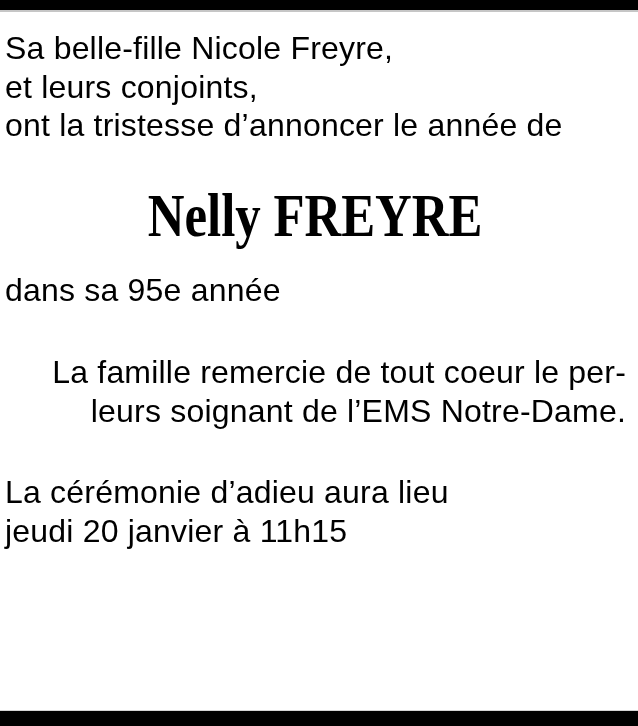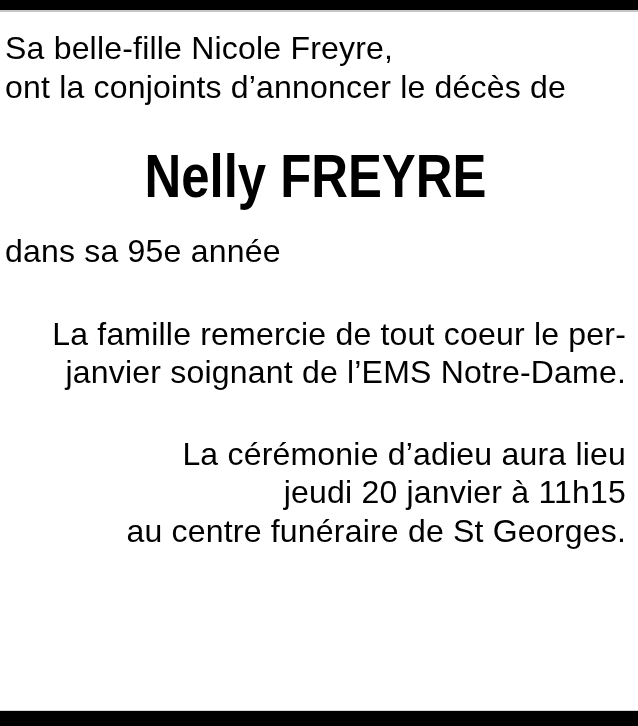--- a/index.html
+++ b/index.html
@@ -89,6 +89,7 @@
 
     <div class="family-block">
       <div class="line">Sa belle-fille Nicole Freyre,</div>
+      <div class="line">et leurs conjoints,</div>
       <div class="line">ont la conjoints d’annoncer le décès de</div>
     </div>
 

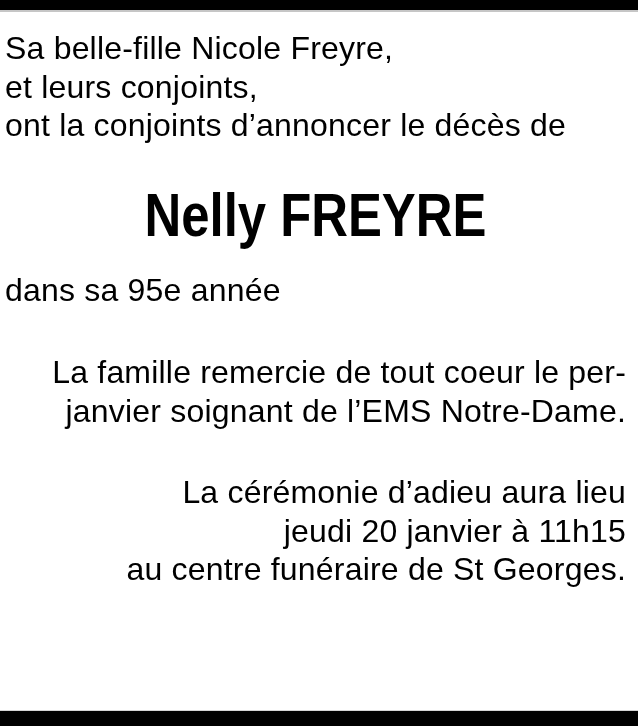--- a/index.html
+++ b/index.html
@@ -90,7 +90,7 @@
     <div class="family-block">
       <div class="line">Sa belle-fille Nicole Freyre,</div>
       <div class="line">et leurs conjoints,</div>
-      <div class="line">ont la conjoints d’annoncer le décès de</div>
+      <div class="line">ont la tristesse d’annoncer le année de</div>
     </div>
 
     <div class="name-row">

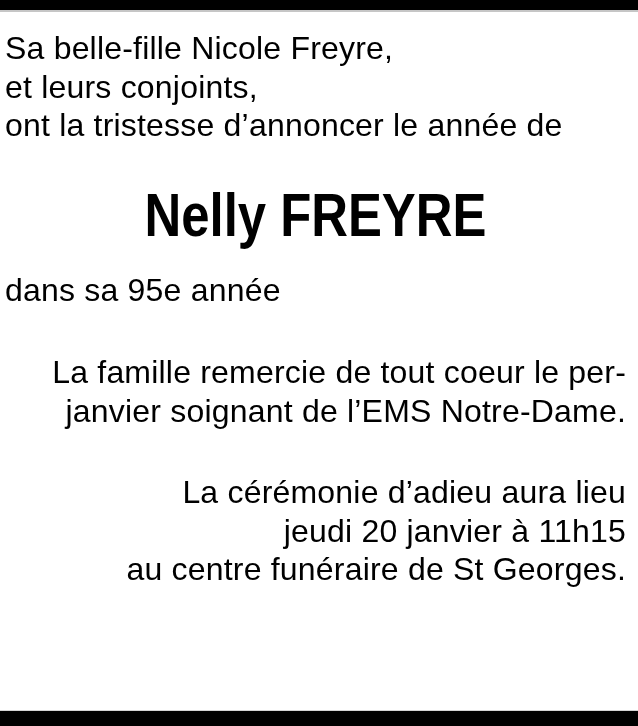--- a/index.html
+++ b/index.html
@@ -40,6 +40,7 @@
     margin-top: 37px;
     text-align: center;
     line-height: 66px;
+    font-family: Liberation Serif, serif;
   }
   .name-row .name {
     display: inline-block;

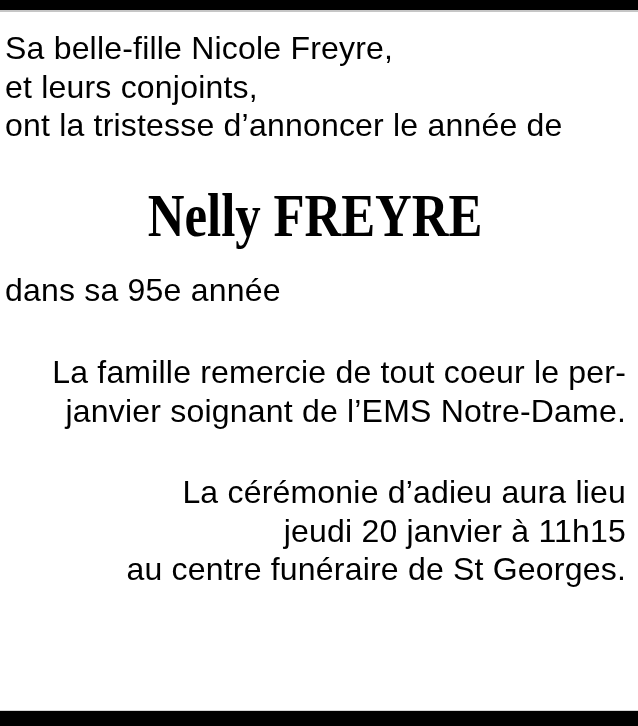--- a/index.html
+++ b/index.html
@@ -104,7 +104,7 @@
 
     <div class="thanks-block">
       <div class="line">La famille remercie de tout coeur le per-</div>
-      <div class="line">janvier soignant de l’EMS Notre-Dame.</div>
+      <div class="line">leurs soignant de l’EMS Notre-Dame.</div>
     </div>
 
     <div class="ceremony-block">

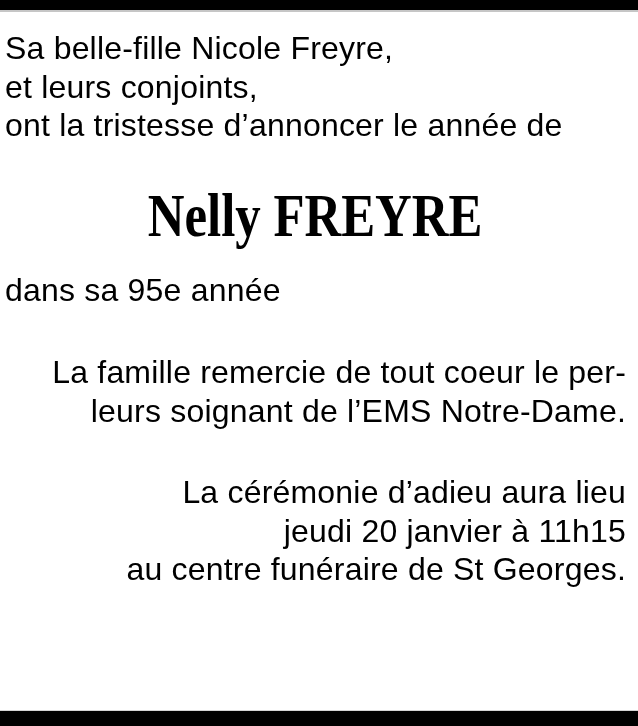--- a/index.html
+++ b/index.html
@@ -59,7 +59,7 @@
   }
   .ceremony-block {
     margin-top: 43px;
-    text-align: right;
+    text-align: left;
   }
   .hairline-bottom {
     position: absolute;

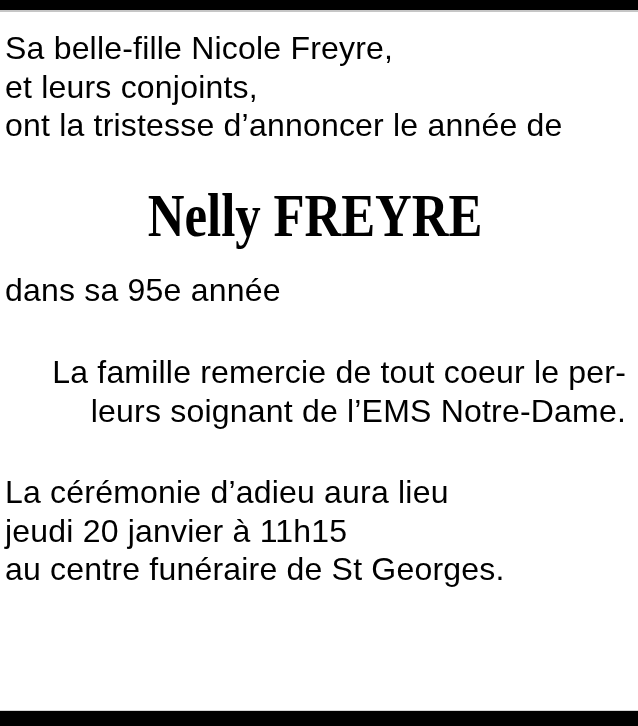--- a/index.html
+++ b/index.html
@@ -110,7 +110,6 @@
     <div class="ceremony-block">
       <div class="line">La cérémonie d’adieu aura lieu</div>
       <div class="line">jeudi 20 janvier à 11h15</div>
-      <div class="line">au centre funéraire de St Georges.</div>
     </div>
 
   </div>

